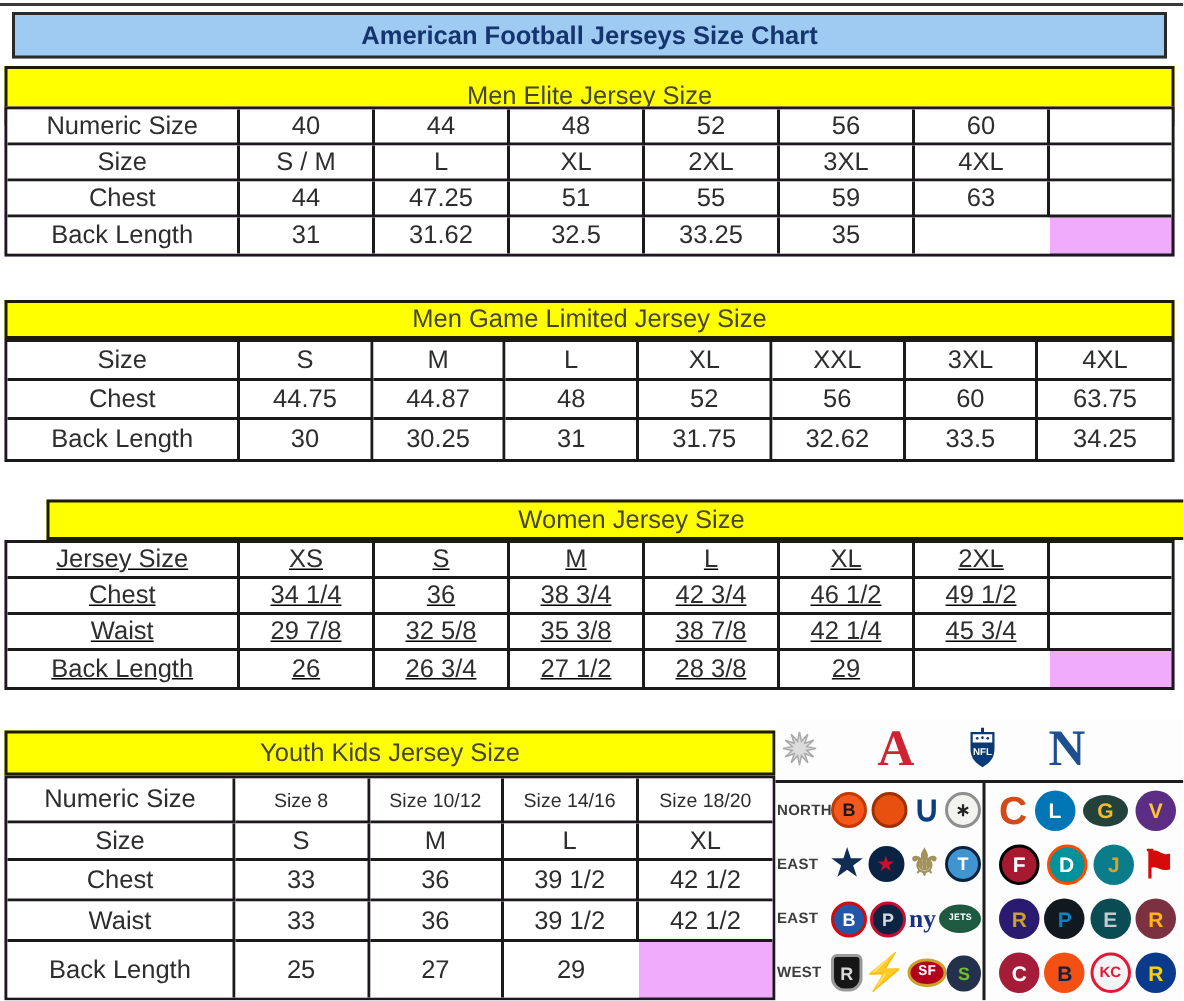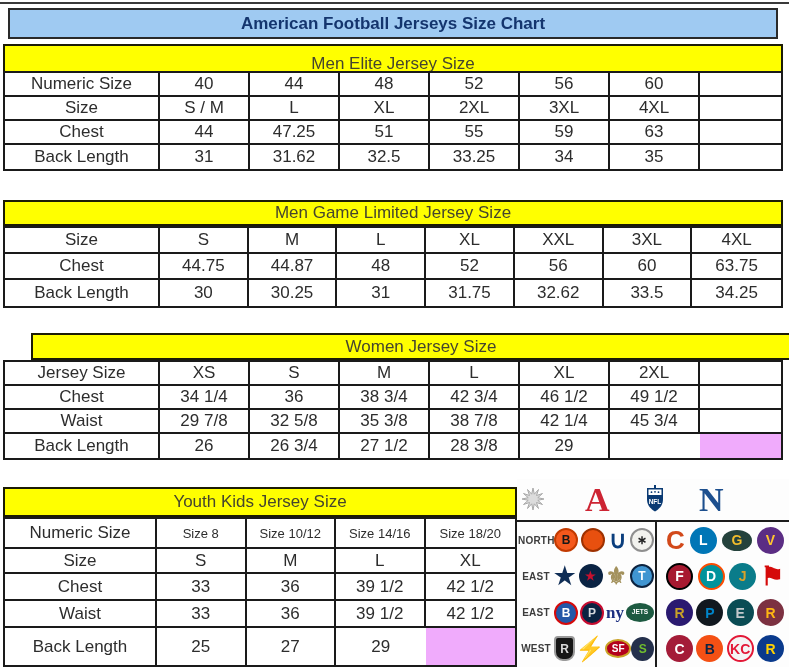--- a/index.html
+++ b/index.html
@@ -4,7 +4,7 @@
 <style>
   html,body{margin:0;padding:0;background:#fff;}
   .page{position:relative;width:789px;height:667px;background:#ffffff;
-        font-family:"Liberation Sans",sans-serif;overflow:hidden;text-align:center;}
+        font-family:"Liberation Sans",sans-serif;overflow:hidden;}
   .topline{position:absolute;left:0;top:2px;width:789px;height:2px;background:#3a3a3a;}
   .title-bar{position:absolute;left:8px;top:8px;width:770px;height:31px;box-sizing:border-box;
         background:#9fcaf2;border:2px solid #2a2a2a;display:flex;align-items:center;justify-content:center;

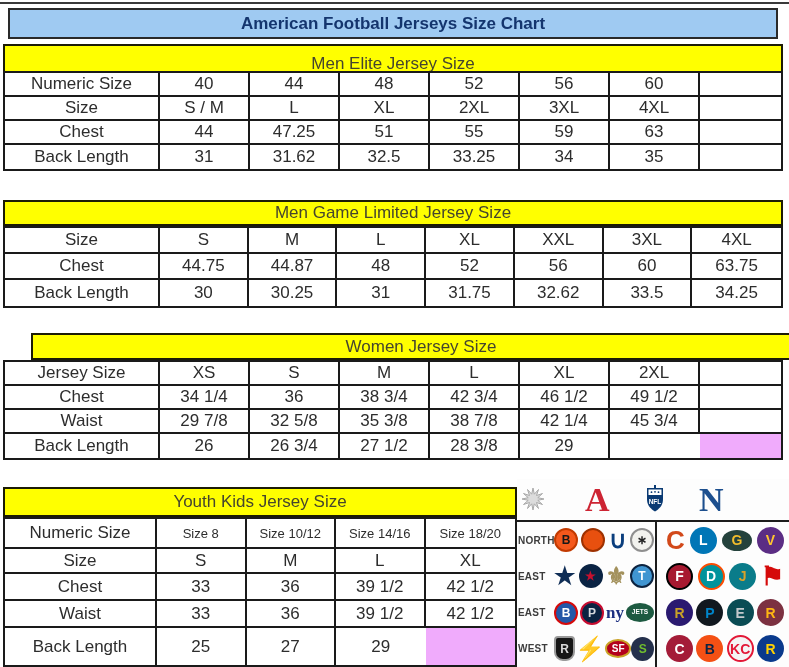--- a/index.html
+++ b/index.html
@@ -95,7 +95,6 @@
       <div class="cell r-last">31.62</div>
       <div class="cell r-last">32.5</div>
       <div class="cell r-last">33.25</div>
-      <div class="cell r-last">34</div>
       <div class="cell r-last">35</div>
       <div class="cell c-last r-last"></div>
     </div>

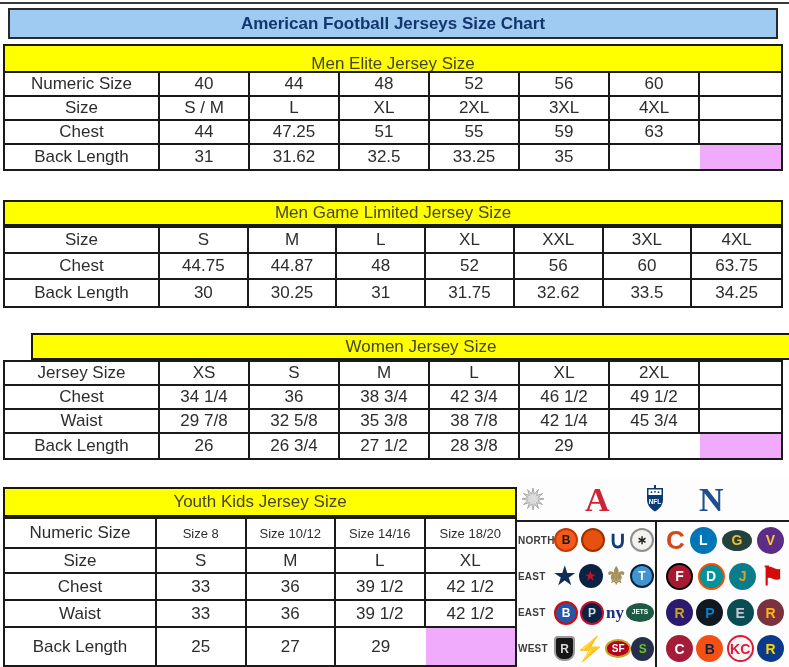--- a/index.html
+++ b/index.html
@@ -20,7 +20,7 @@
         border:2px solid #1a1a1a;background:#f0abfc;}
   #grid0{top:71px;grid-template-columns:155px repeat(6,90px) 1fr;grid-auto-rows:24px;}
   #grid1{top:226px;grid-template-columns:155px repeat(7,1fr);grid-auto-rows:26px;}
-  #grid2{top:360px;grid-template-columns:155px repeat(6,90px) 1fr;grid-auto-rows:24px;}
+  #grid2{top:360px;grid-template-columns:155px repeat(6,90px) 1fr;grid-auto-rows:24px;text-decoration:underline;}
   #grid3{top:517px;width:514px;grid-template-columns:152px repeat(4,1fr);
          grid-template-rows:30px 25px 27px 27px 37px;}
   .cell{display:flex;align-items:center;justify-content:center;font-size:17px;color:#2d2d2d;

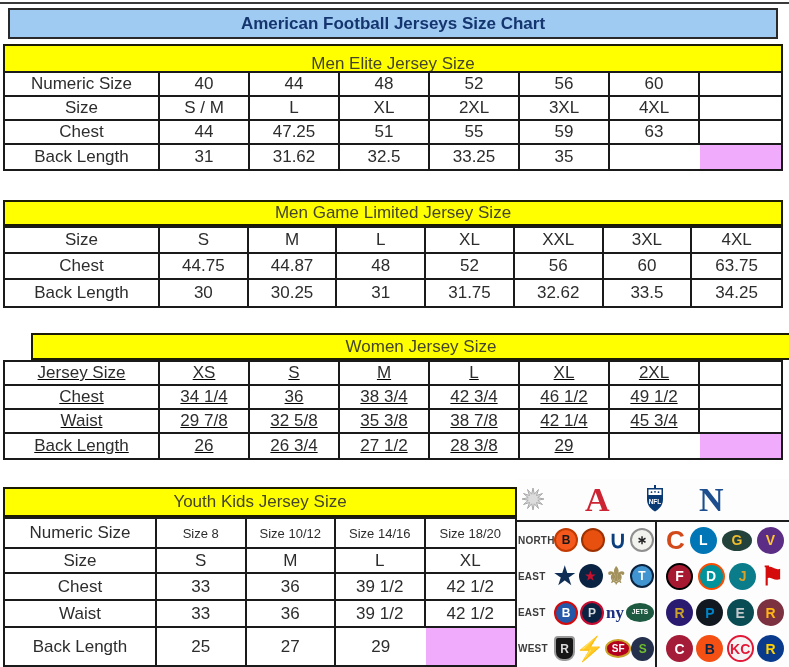--- a/index.html
+++ b/index.html
@@ -51,7 +51,7 @@
         border-radius:50%;box-sizing:border-box;line-height:1;}
   .afc .shape-circle{width:24px;height:24px;}
   .nfc .shape-circle{width:27px;height:27px;}
-  .afc .shape-oval{width:28px;height:19px;border-radius:50%;}
+  .afc .shape-oval{width:28px;height:19px;border-radius:50%;font-family:Liberation Mono, monospace;}
   .nfc .shape-oval{width:30px;height:21px;border-radius:50%;}
   .shape-shield{width:22px;height:25px;border-radius:4px 4px 9px 9px;}
   .shape-plain{background:transparent !important;}

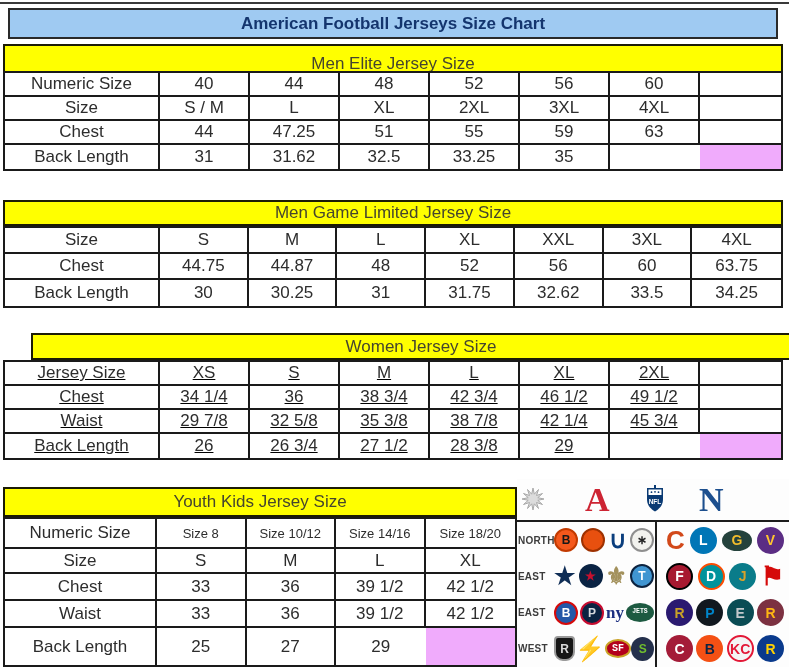--- a/index.html
+++ b/index.html
@@ -266,7 +266,7 @@
           <span class="conf-group nfc">
             <span class="team-logo shape-circle" style="background: rgb(164, 28, 56); color: rgb(255, 255, 255); font-size: 14px;">C</span>
             <span class="team-logo shape-circle" style="background: rgb(244, 80, 20); color: rgb(10, 35, 67); font-size: 14px;">B</span>
-            <span class="team-logo shape-circle" style="background: rgb(244, 244, 244); color: rgb(227, 24, 55); font-size: 14px; border: 2px solid rgb(227, 24, 55);">KC</span>
+            <span class="team-logo shape-circle" style="background: rgb(244, 244, 244); color: rgb(227, 24, 55); font-size: 10px; border: 2px solid rgb(227, 24, 55);">KC</span>
             <span class="team-logo shape-circle" style="background: rgb(10, 58, 140); color: rgb(255, 209, 0); font-size: 14px;">R</span>
           </span>
         </div>

